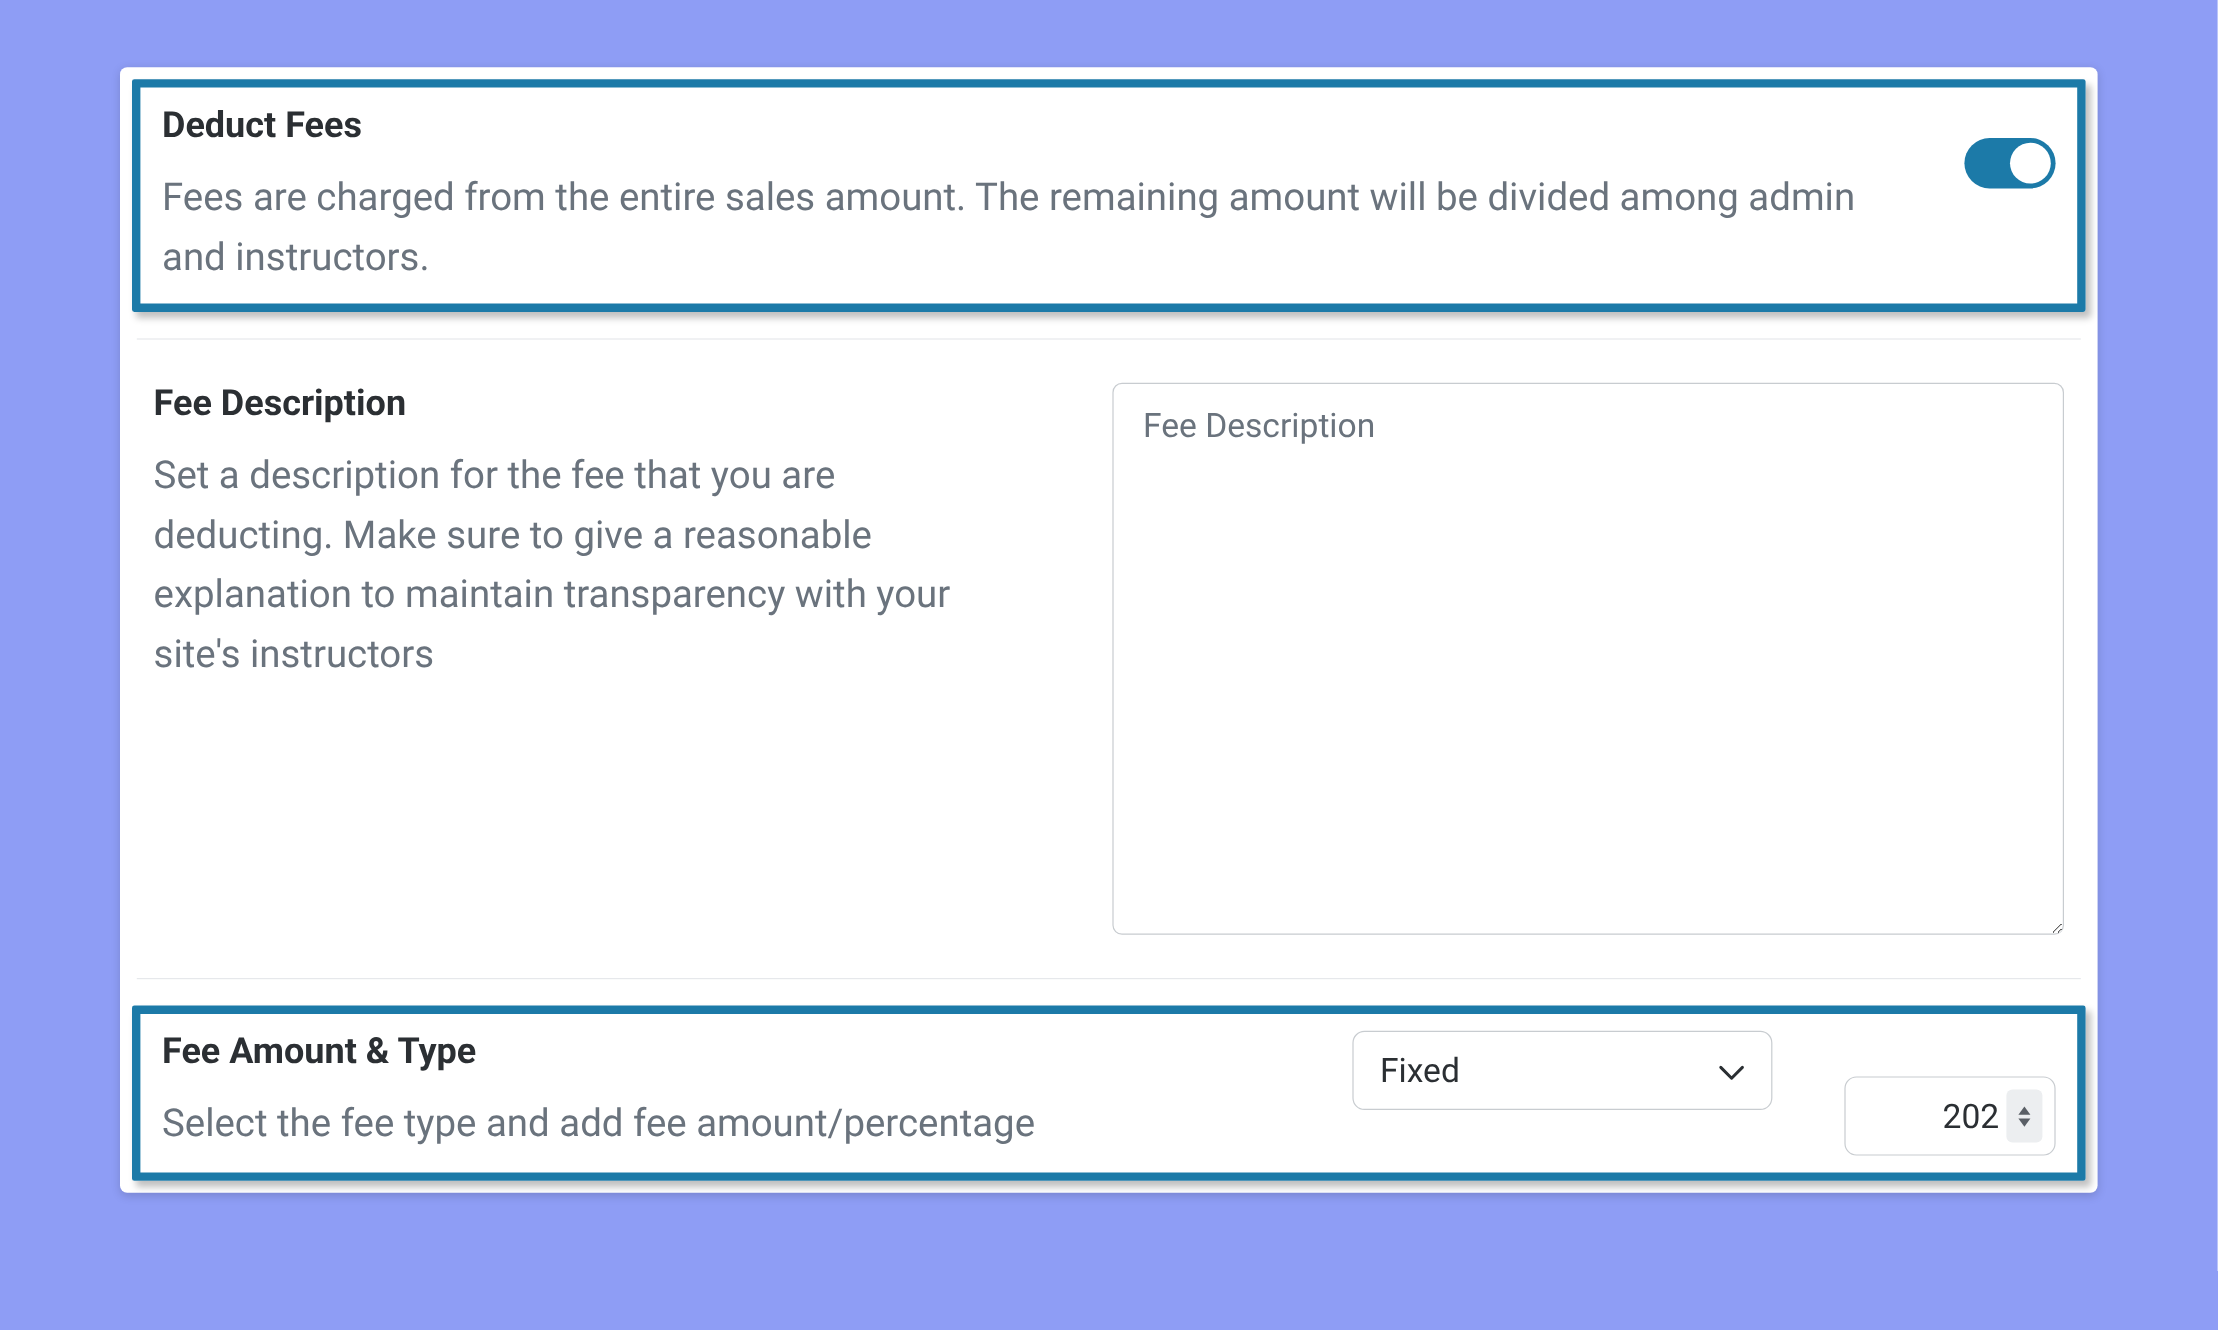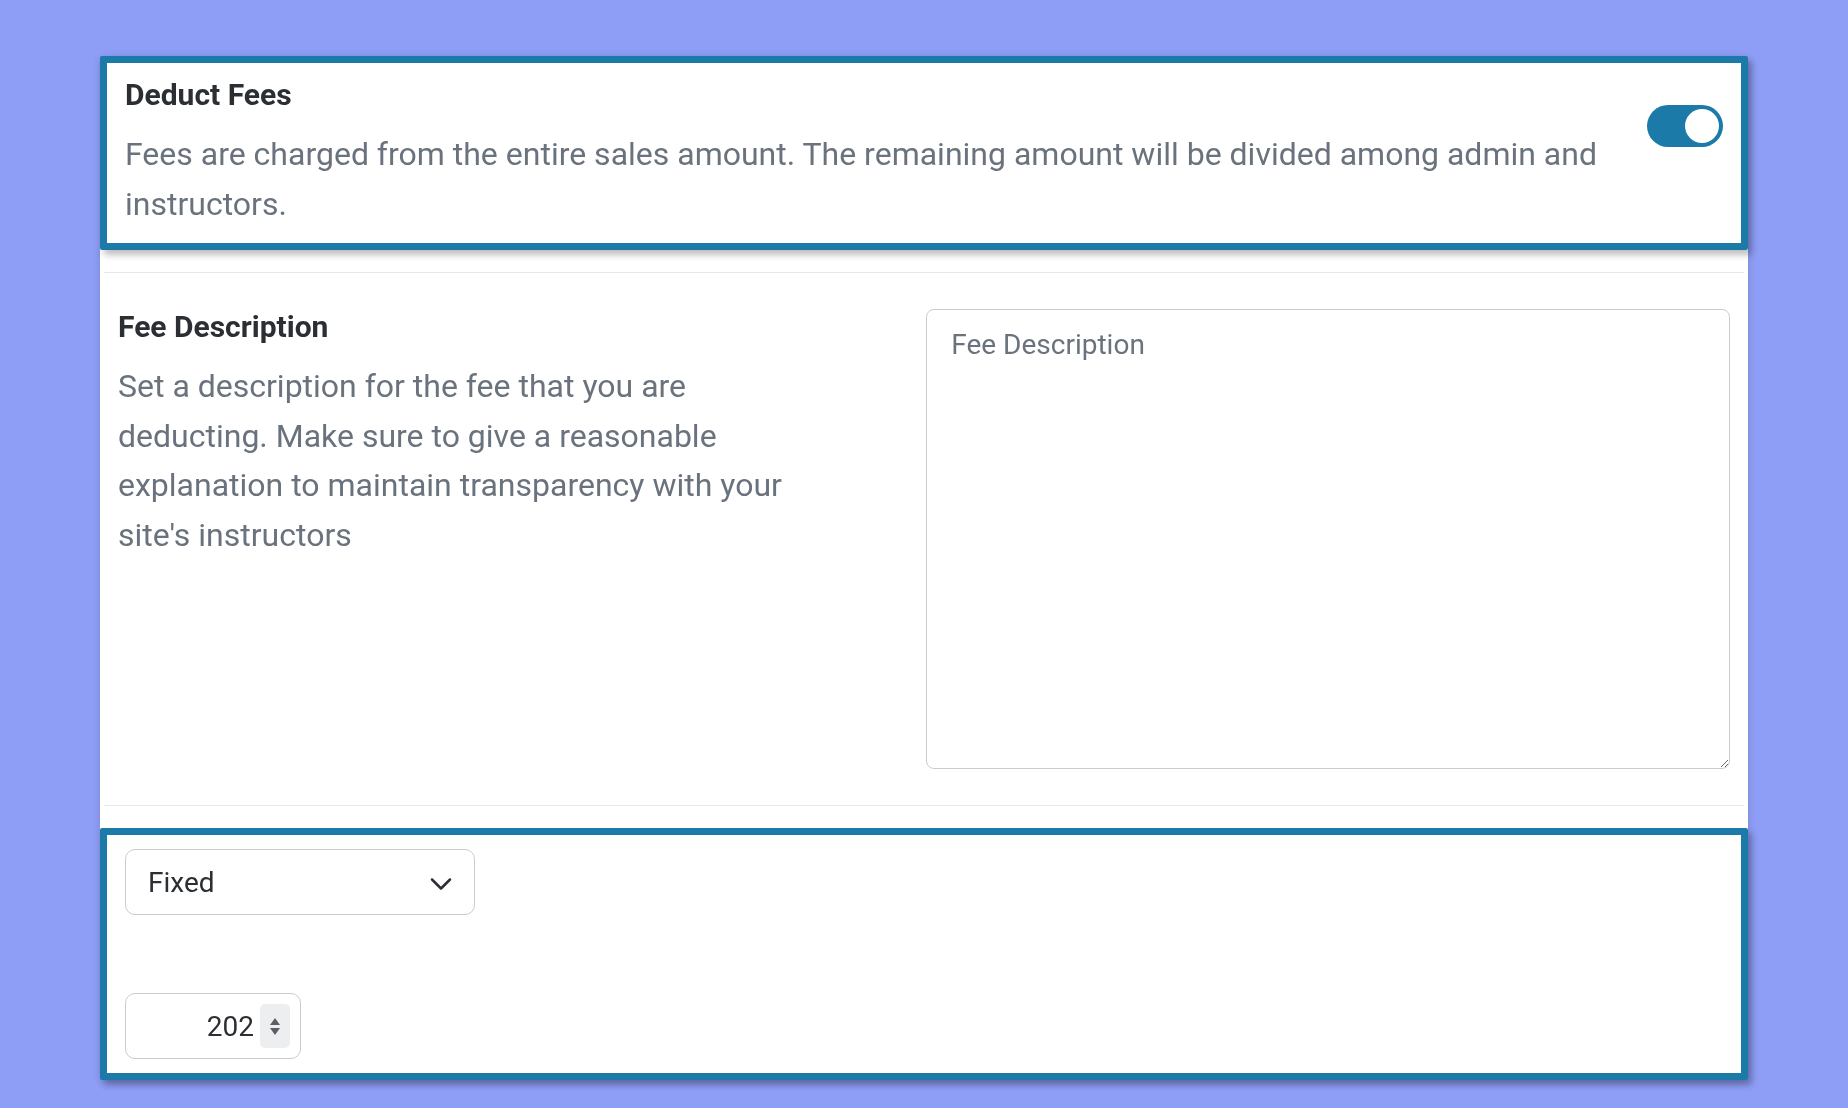--- a/index.html
+++ b/index.html
@@ -19,6 +19,7 @@
       background: #ffffff;
       border-radius: 6px;
       box-shadow: 0 2px 8px rgba(0,0,0,0.15);
+      padding: 10px;
     }
     .section {
       padding: 14px 18px;

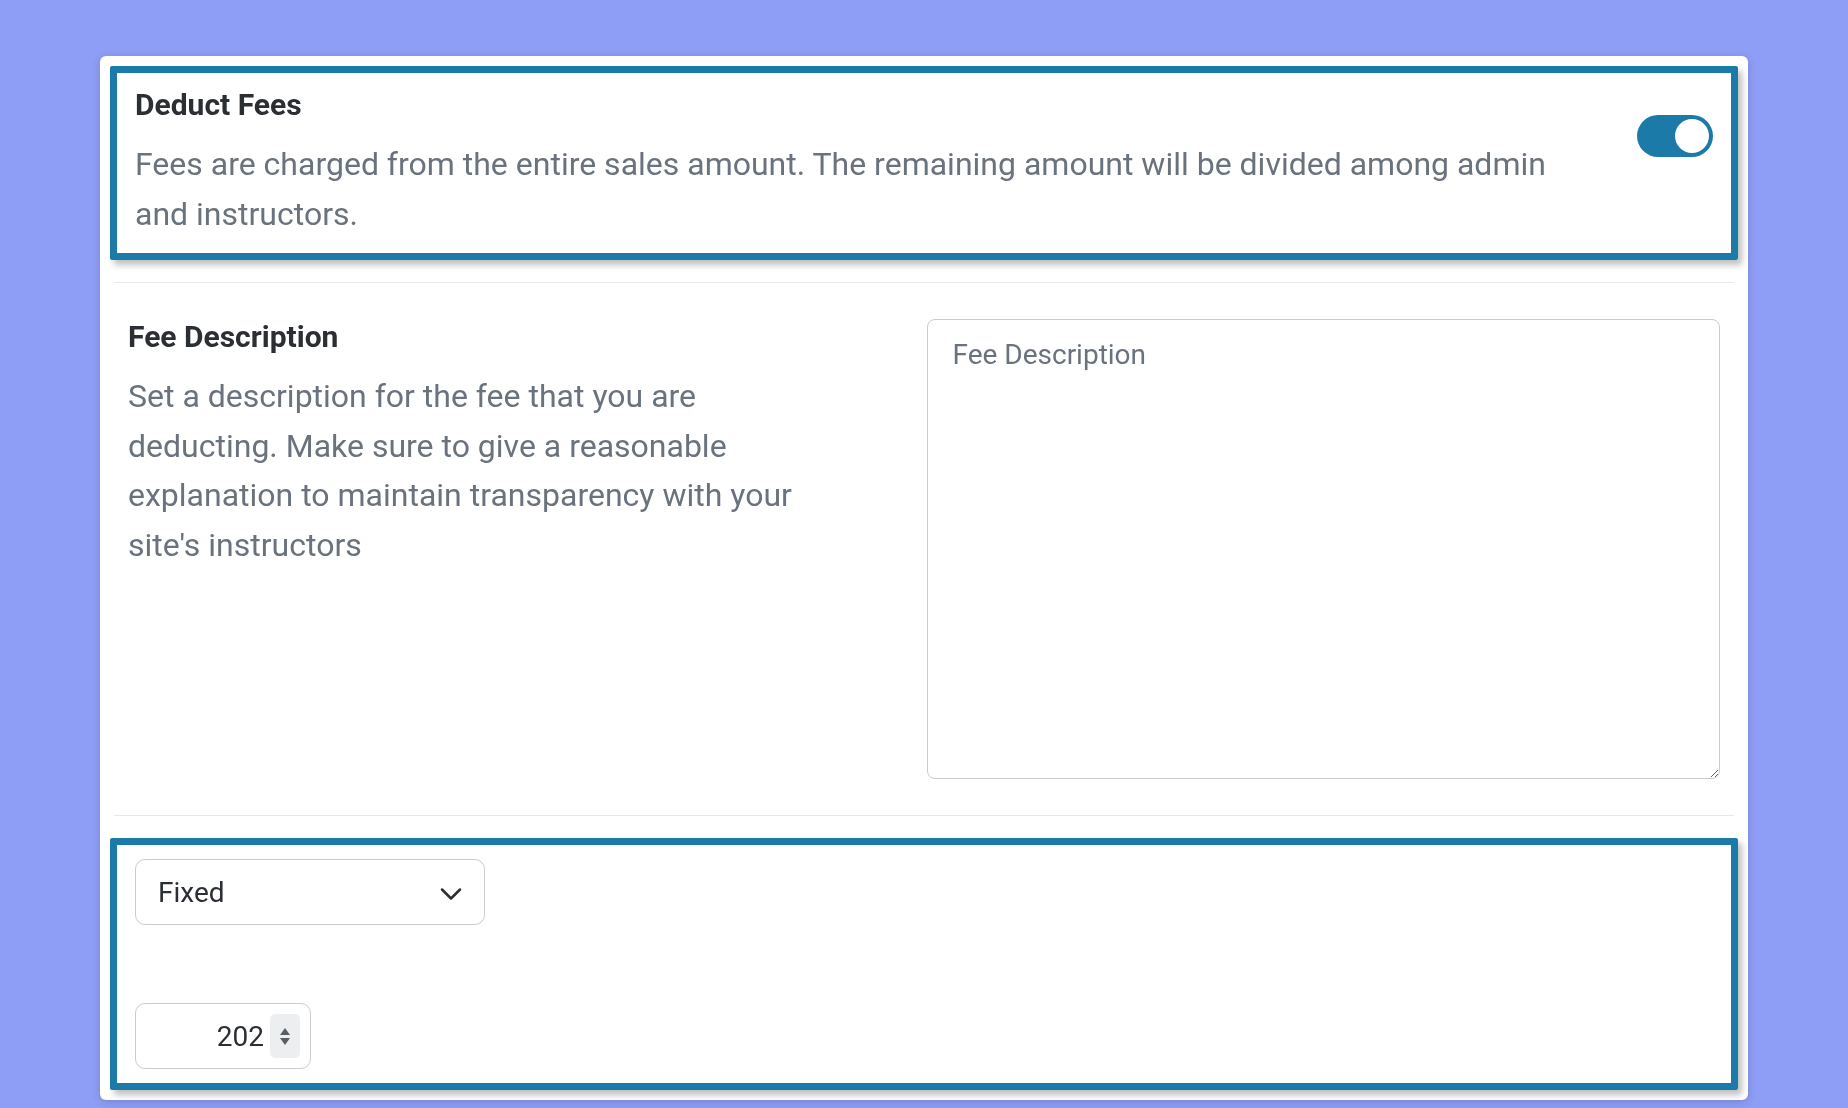--- a/index.html
+++ b/index.html
@@ -218,6 +218,10 @@
 
   <div class="section highlighted">
     <div class="row-feeamt">
+      <div class="text-col">
+        <div class="title">Fee Amount &amp; Type</div>
+        <div class="desc">Select the fee type and add fee amount/percentage</div>
+      </div>
       <div class="controls">
         <div class="select-wrap">
           <span>Fixed</span>

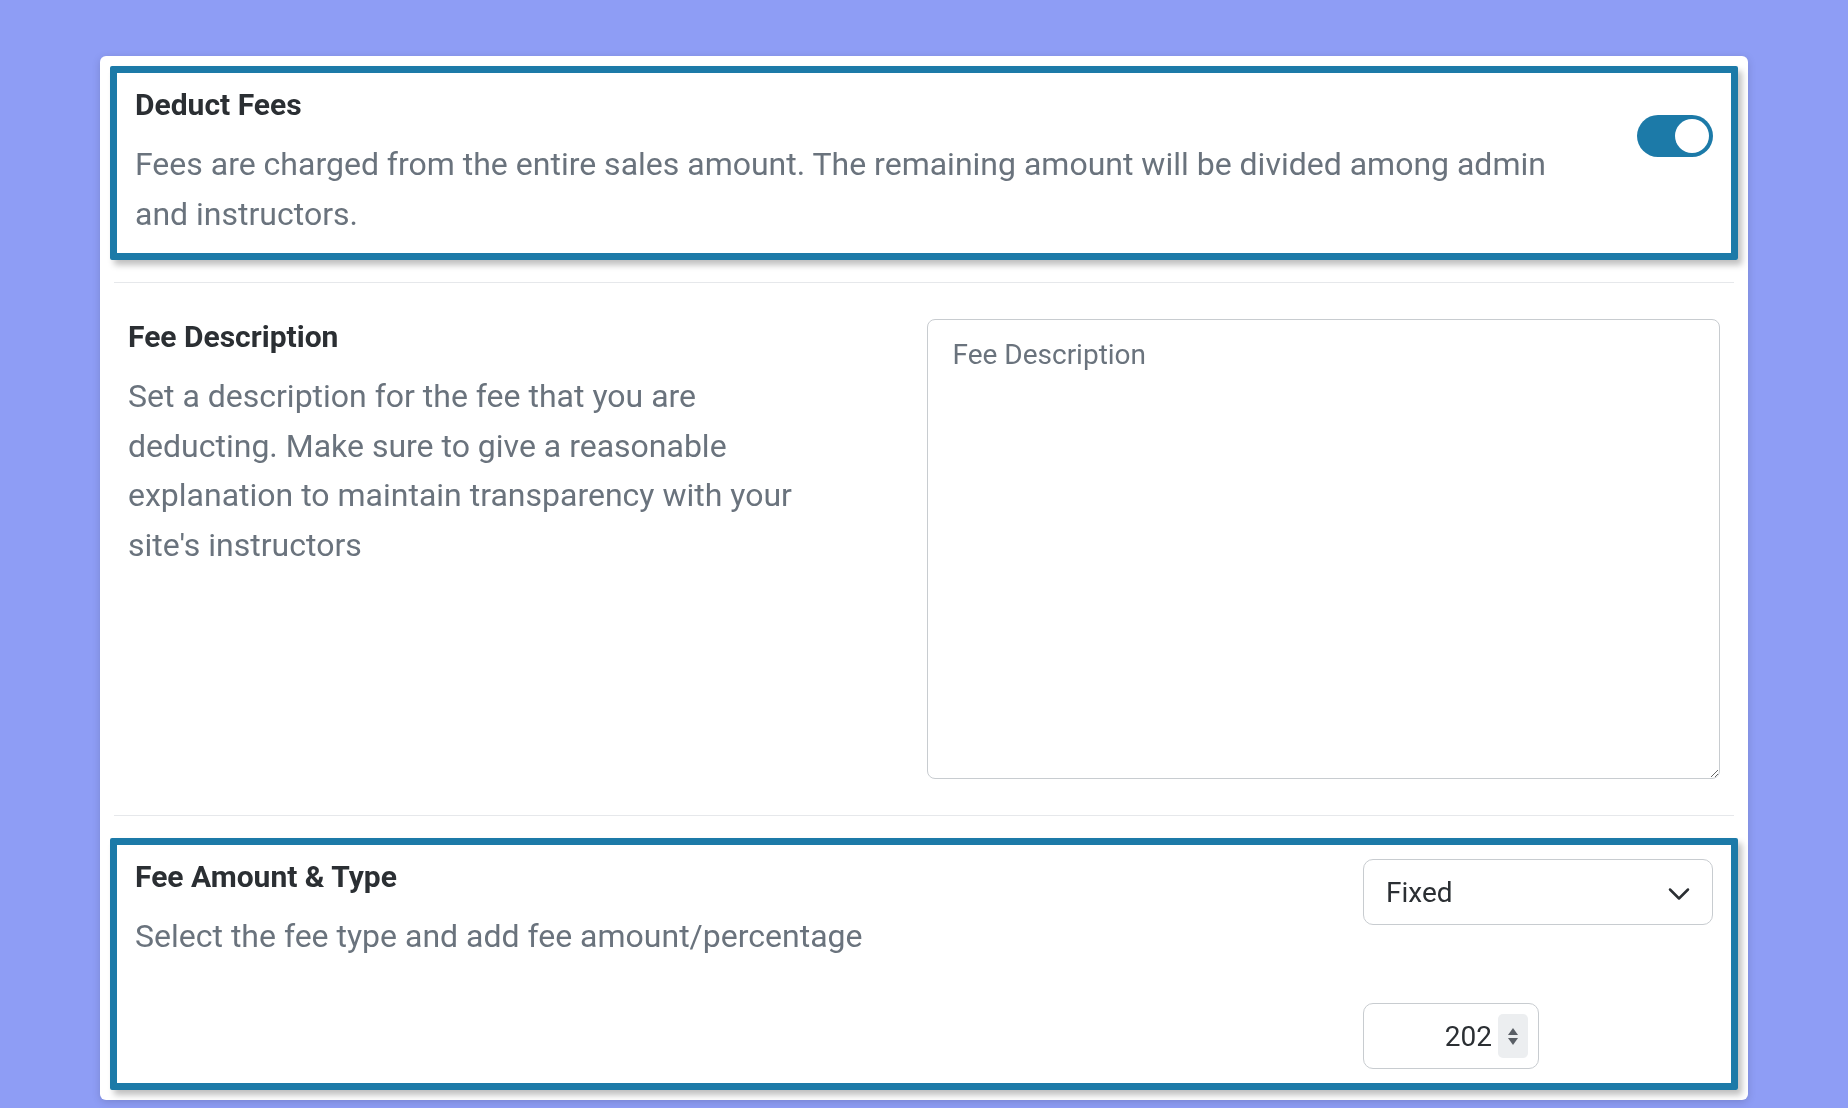--- a/index.html
+++ b/index.html
@@ -106,10 +106,9 @@
     }
     .controls {
       display: flex;
-      gap: 40px;
-      align-items: flex-start;
-      flex-shrink: 0;
-      flex-direction: column;
+      gap: 60px;
+      align-items: flex-start;
+      flex-shrink: 0;
     }
     .select-wrap {
       position: relative;

